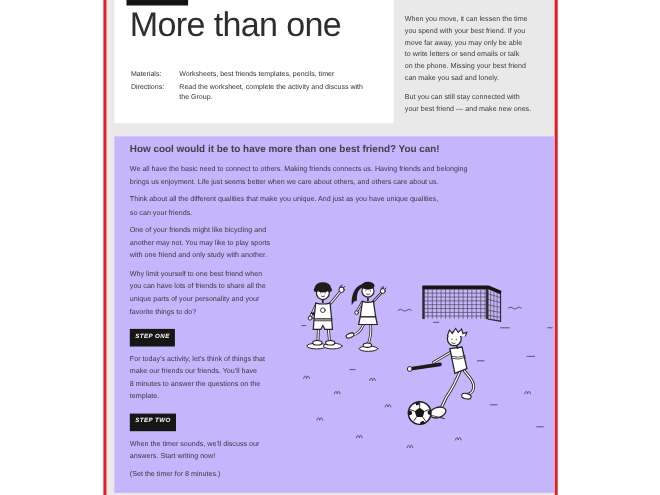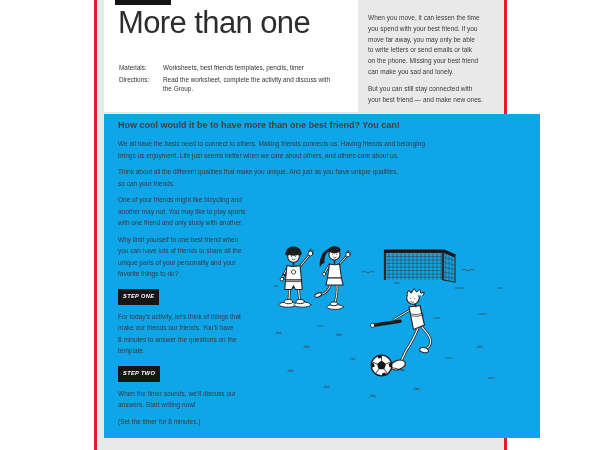--- a/index.html
+++ b/index.html
@@ -40,7 +40,7 @@
   .sidebar p { margin:0 0 6px; white-space:pre-line; }
 
   
-  .main-card { position:absolute; left:7px; top:114px; width:400px; height:324px; background:#0ea5e9;padding-left:36px; }
+  .main-card { position:absolute; left:7px; top:124px; width:400px; height:324px; background:#c4b5fd; }
   .heading {
     position:absolute; left:14px; top:6px; margin:0;
     font-size:9px; font-weight:700; color:#414141; white-space:nowrap;

